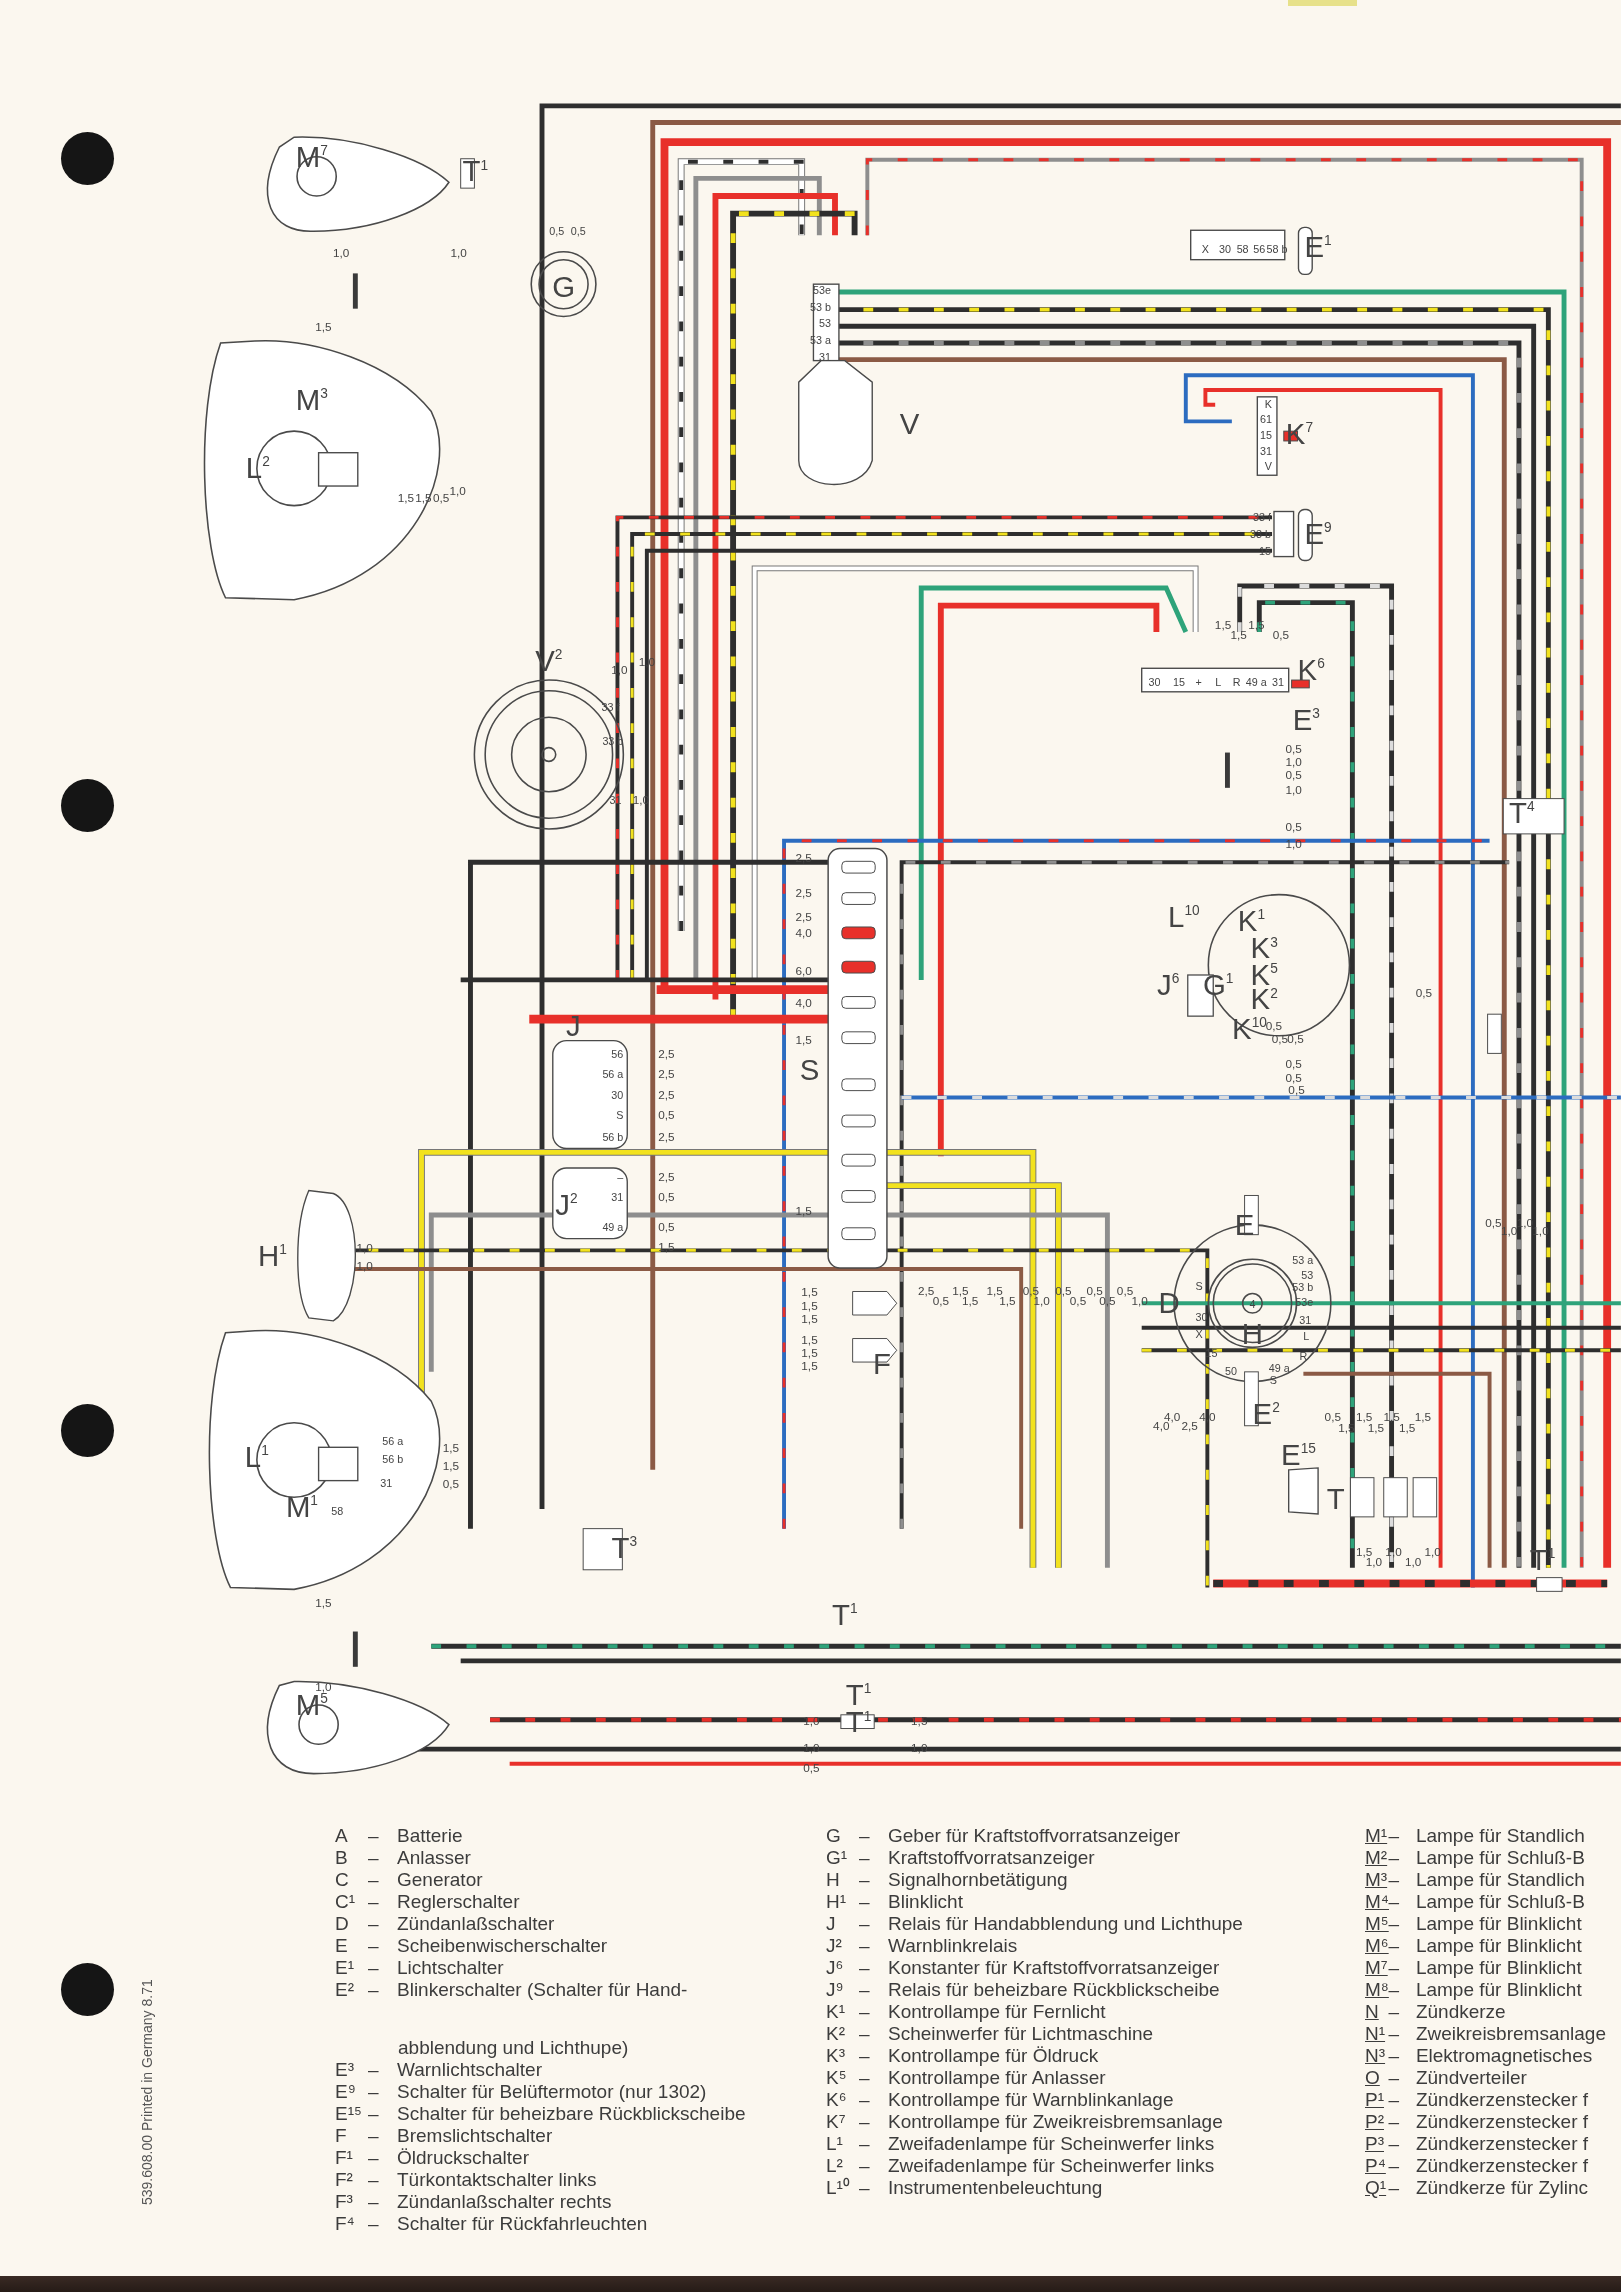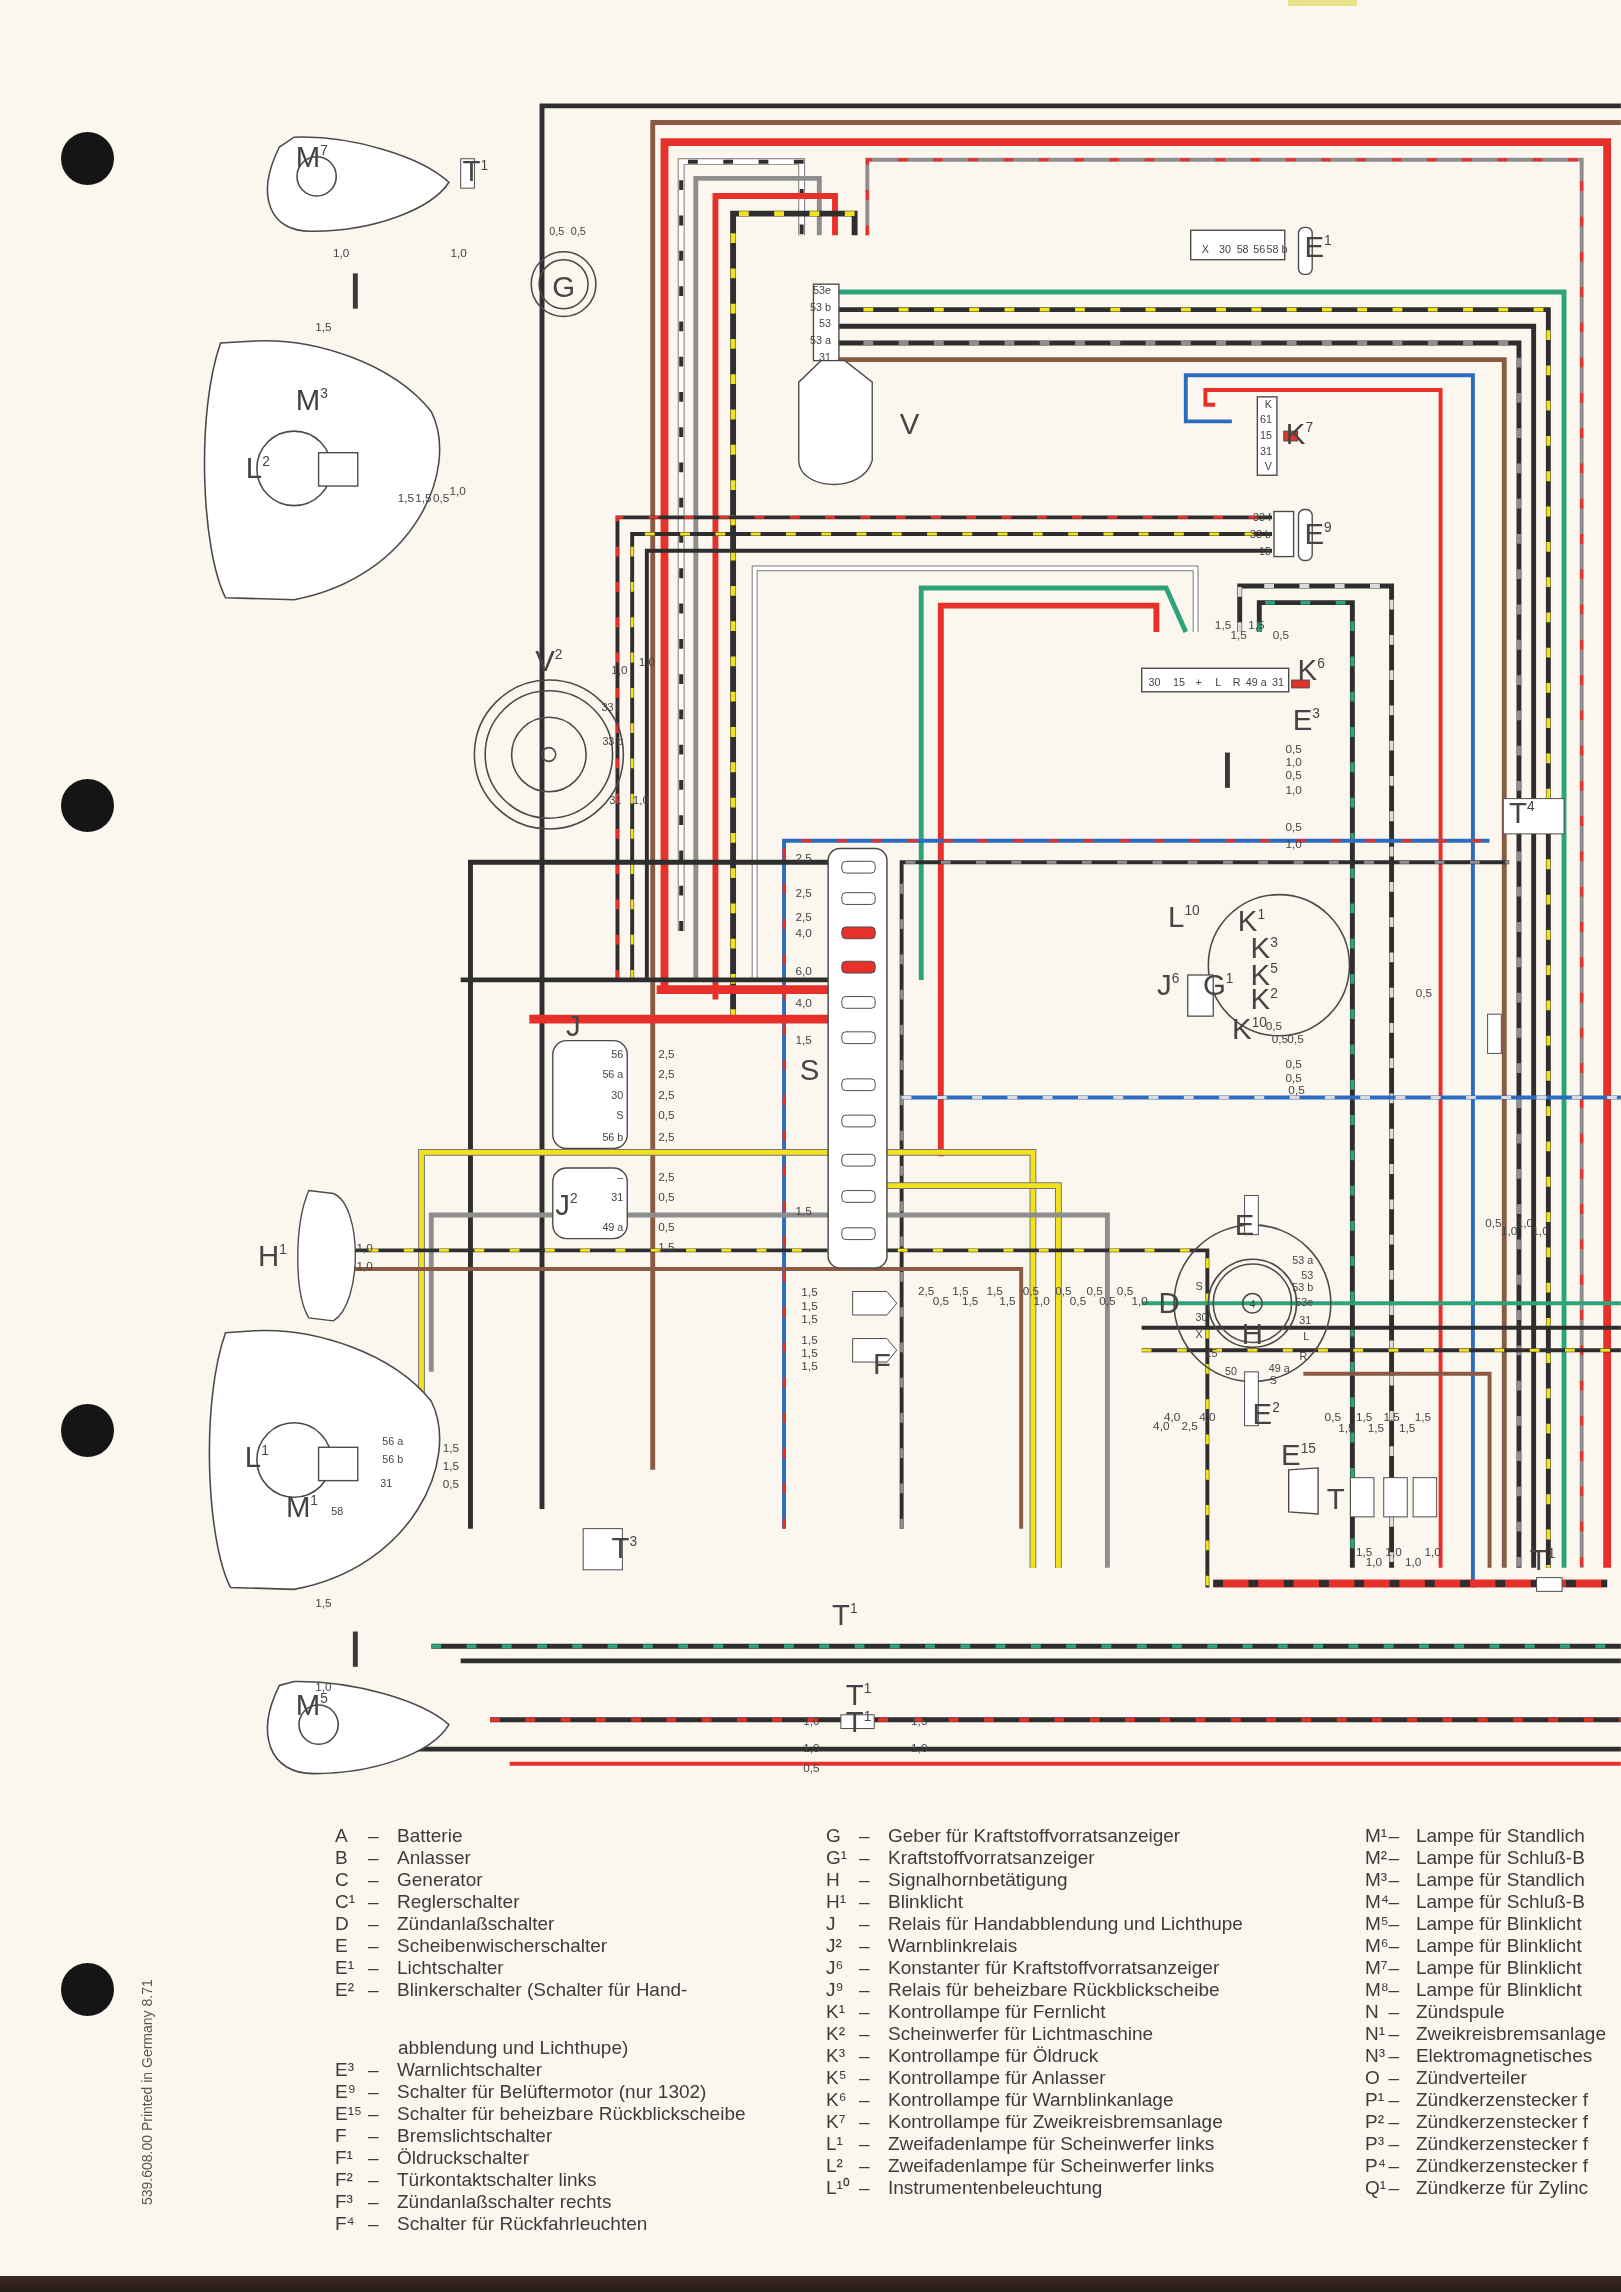--- a/index.html
+++ b/index.html
@@ -24,7 +24,7 @@
   #legend-col-1 { left:335px; }
   #legend-col-2 { left:826px; }
   #legend-col-3 { left:1365px; }
-  #legend-col-3 .code { width:23.5px; }
+  #legend-col-3 .code { width:23.5px;text-decoration:underline; }
   #legend-col-3 .dash { width:27.4px; }
   #print-note {
     position:absolute; left:139px; top:2205px; font-size:14px; color:#555;

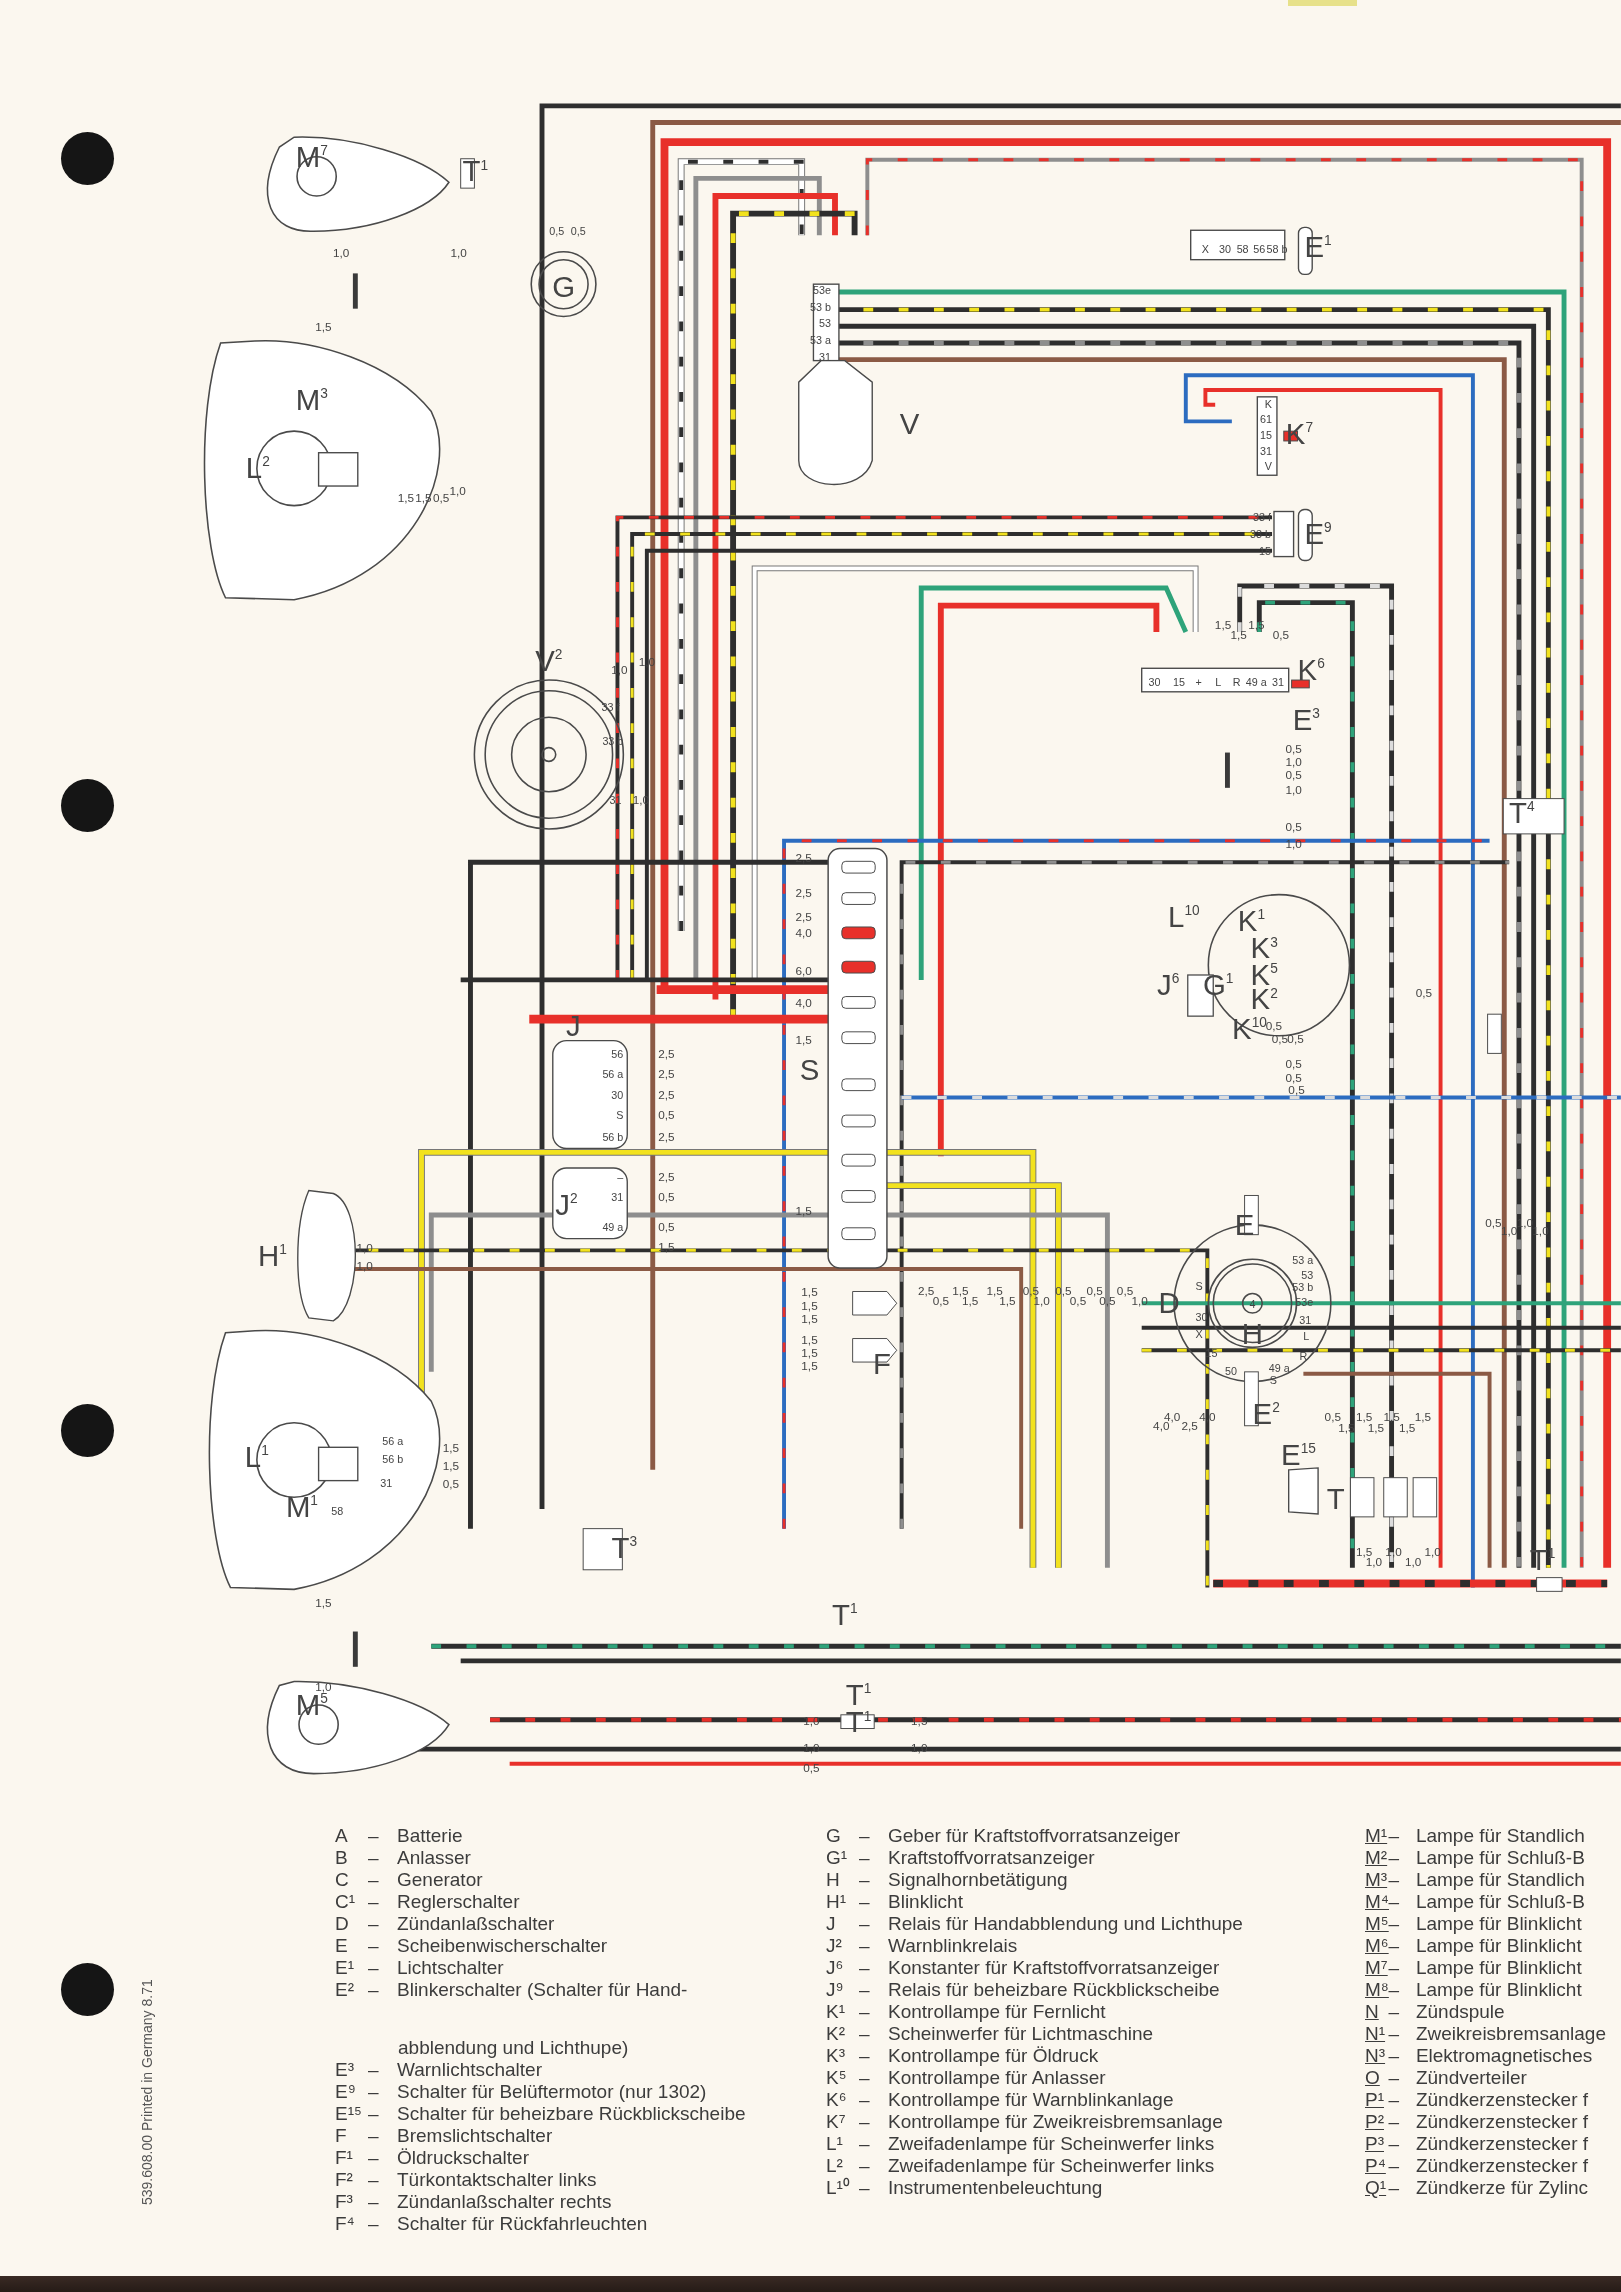--- a/index.html
+++ b/index.html
@@ -590,7 +590,7 @@
       <div class="row">
         <span class="code">N</span>
         <span class="dash">–</span>
-        <span>Zündspule</span>
+        <span>Zündkerze</span>
       </div>
       <div class="row">
         <span class="code">N¹</span>

